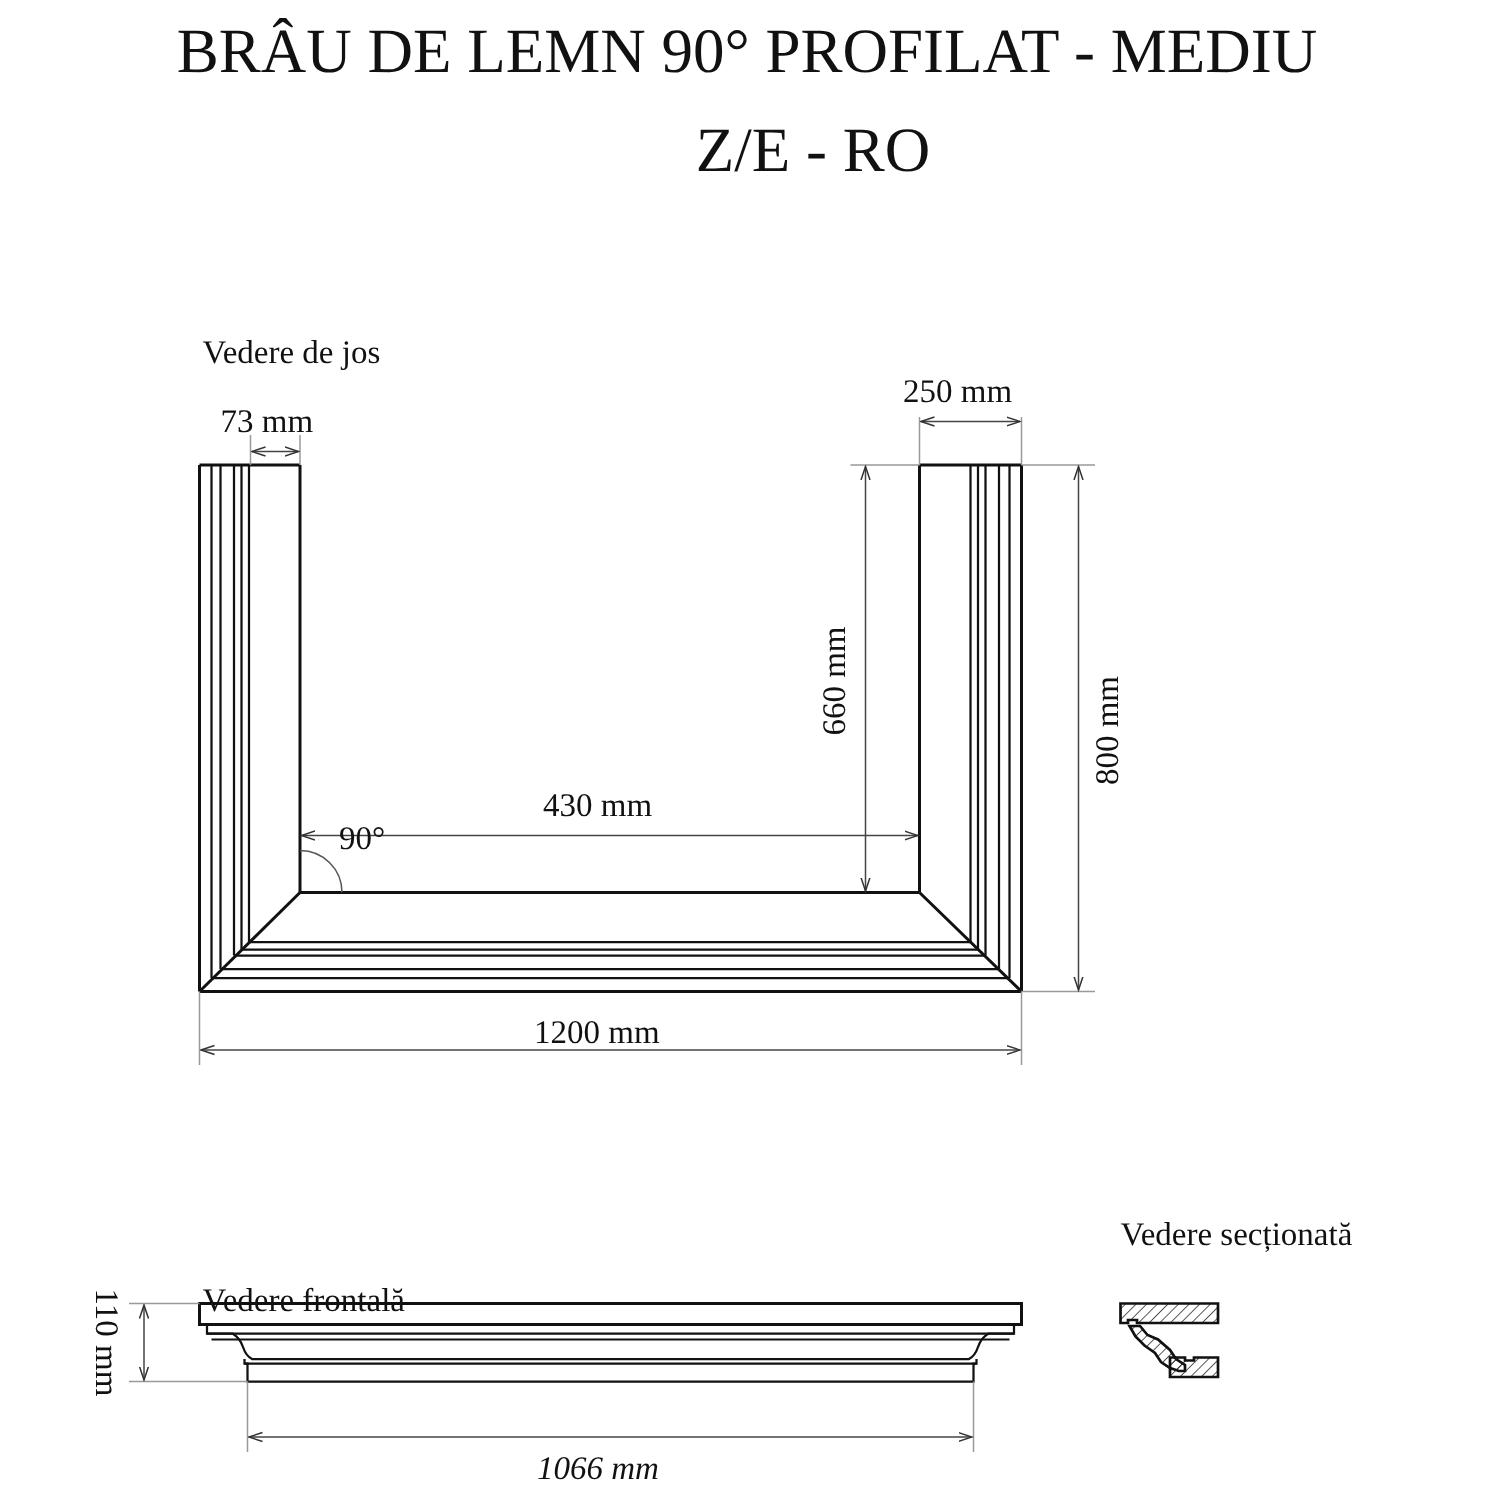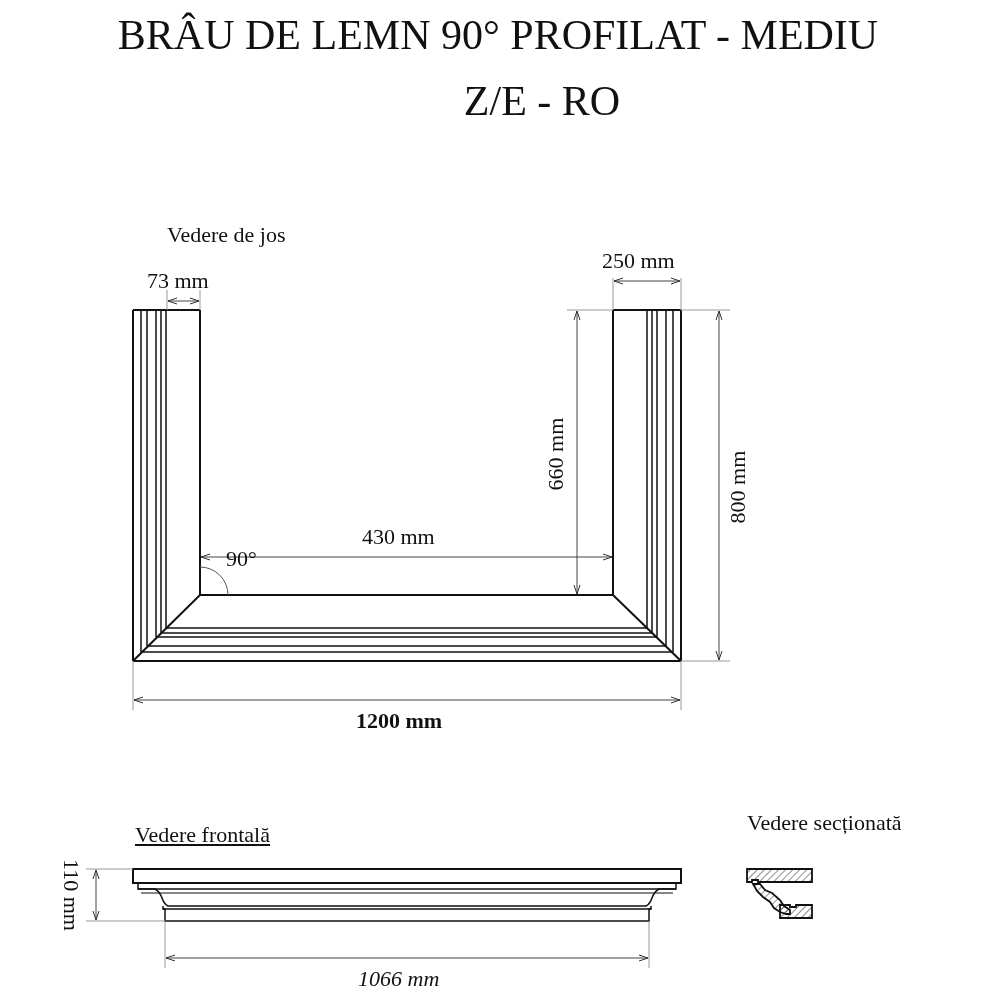--- a/index.html
+++ b/index.html
@@ -111,7 +111,7 @@
   </g>
 </svg>
 
-<div class="lbl" style="left:135px; top:224px;margin-left:32px;">Vedere de jos</div>
+<div class="lbl" style="left:135px; top:224px;">Vedere de jos</div>
 <div class="dim" style="left:147px; top:270px;">73 mm</div>
 <div class="dim" style="left:602px; top:250px;">250 mm</div>
 <div class="dim" style="left:362px; top:526px;">430 mm</div>

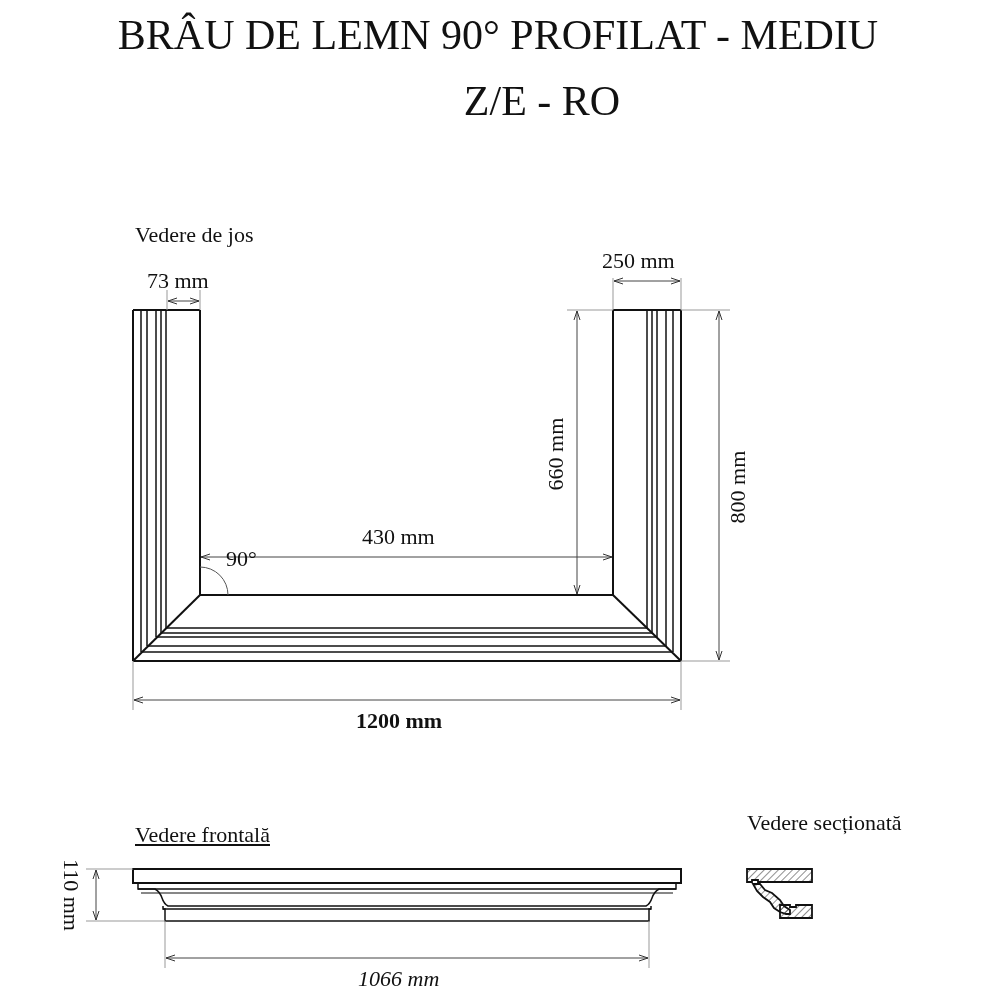--- a/index.html
+++ b/index.html
@@ -118,7 +118,7 @@
 <div class="dim" style="left:226px; top:548px;">90°</div>
 <div class="dim vert" style="left:511px; top:443px; width:90px; text-align:center;">660 mm</div>
 <div class="dim vert" style="left:693px; top:476px; width:90px; text-align:center;">800 mm</div>
-<div class="dim" style="left:356px; top:710px;font-weight:bold;">1200 mm</div>
+<div class="dim" style="left:356px; top:677px;">1200 mm</div>
 
 <div class="lbl" style="left:135px; top:824px;text-decoration:underline;">Vedere frontală</div>
 <div class="dim vert-cw" style="left:26px; top:884px; width:90px; text-align:center;">110 mm</div>

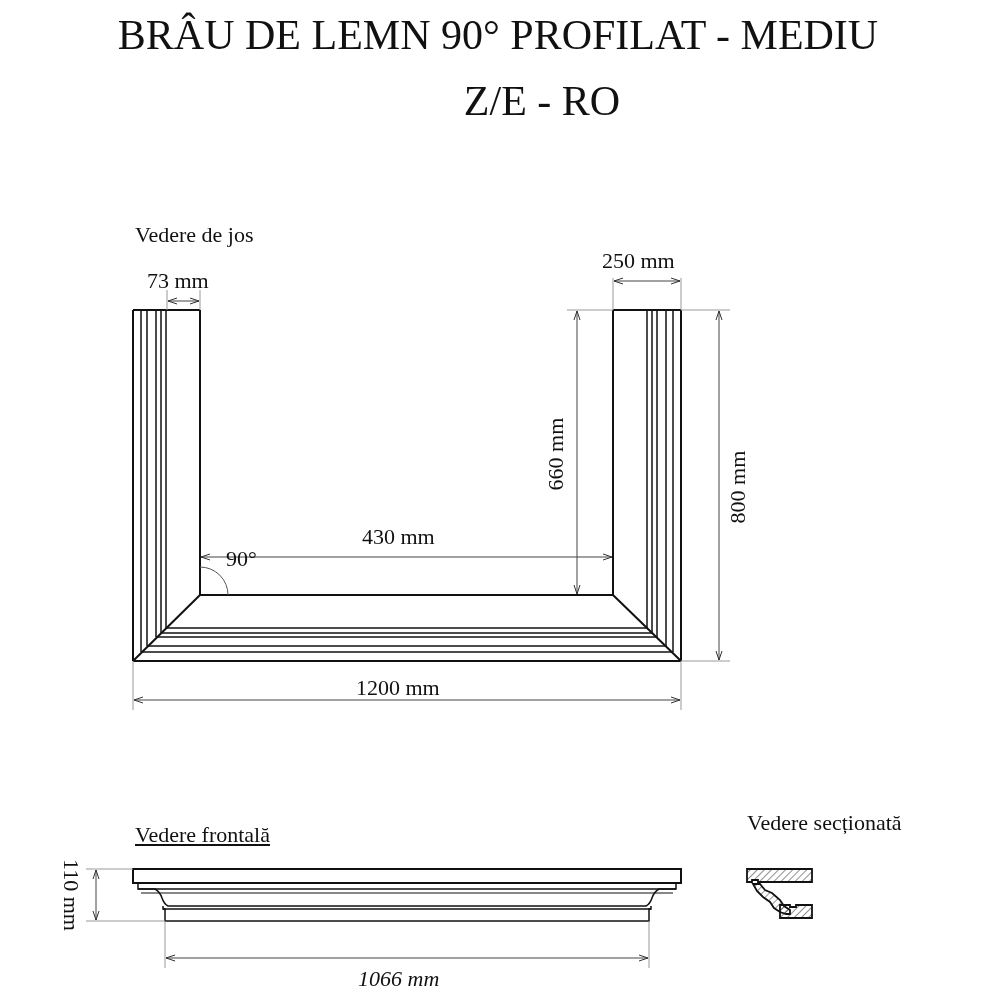--- a/index.html
+++ b/index.html
@@ -120,7 +120,7 @@
 <div class="dim vert" style="left:693px; top:476px; width:90px; text-align:center;">800 mm</div>
 <div class="dim" style="left:356px; top:677px;">1200 mm</div>
 
-<div class="lbl" style="left:135px; top:824px;text-decoration:underline;">Vedere frontală</div>
+<div class="lbl" style="left:135px; top:856px;">Vedere frontală</div>
 <div class="dim vert-cw" style="left:26px; top:884px; width:90px; text-align:center;">110 mm</div>
 <div class="dim" style="left:358px; top:968px;font-style:italic;">1066 mm</div>
 

